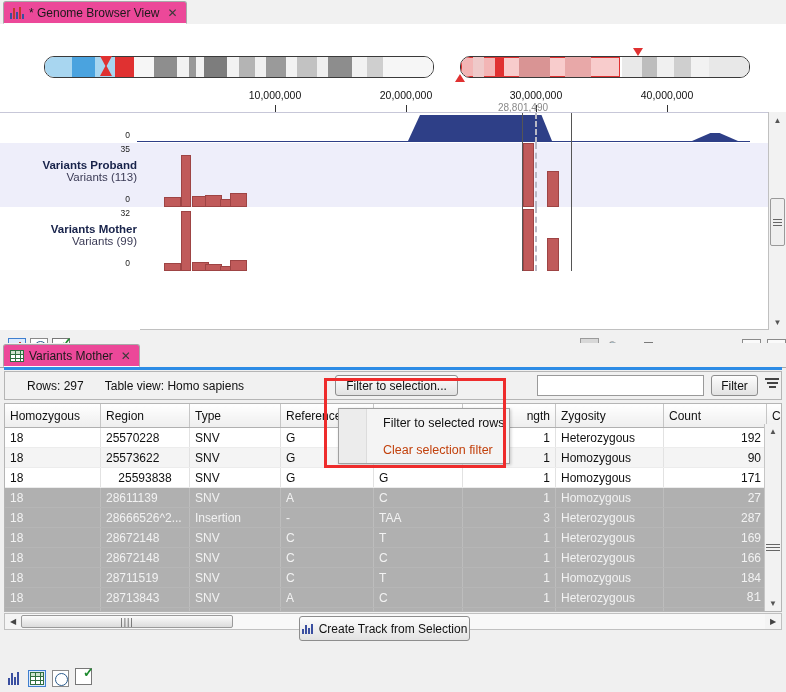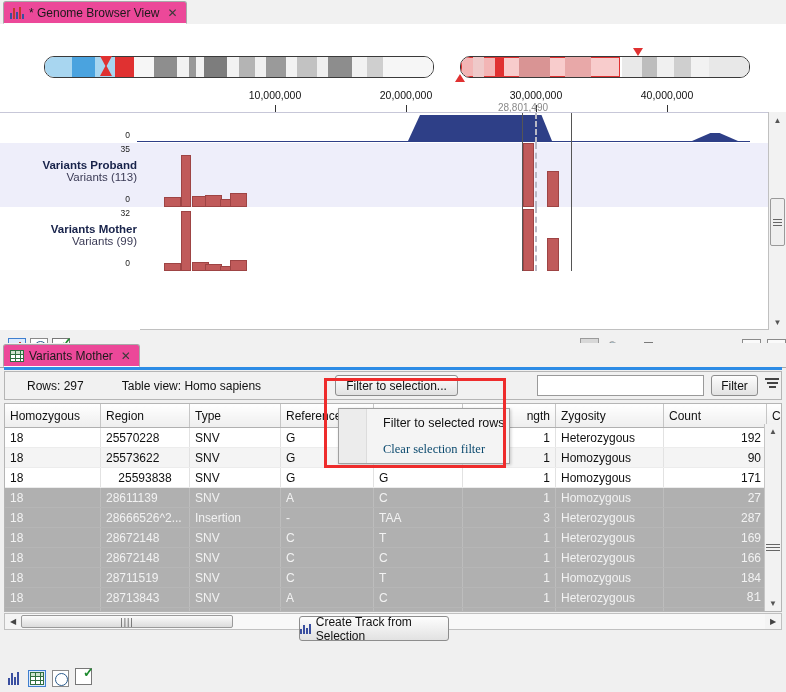--- a/index.html
+++ b/index.html
@@ -390,7 +390,7 @@
 
     <div id="filterbar">
       <span class="fb-text" style="margin-left:22px;">Rows: 297</span>
-      <span class="fb-text" style="margin-left:38px;">Table view: Homo sapiens</span>
+      <span class="fb-text" style="margin-left:21px;">Table view: Homo sapiens</span>
 
       <div class="btn" style="position:absolute;left:330px;top:3px;width:123px;height:21px;">Filter to selection...</div>
 

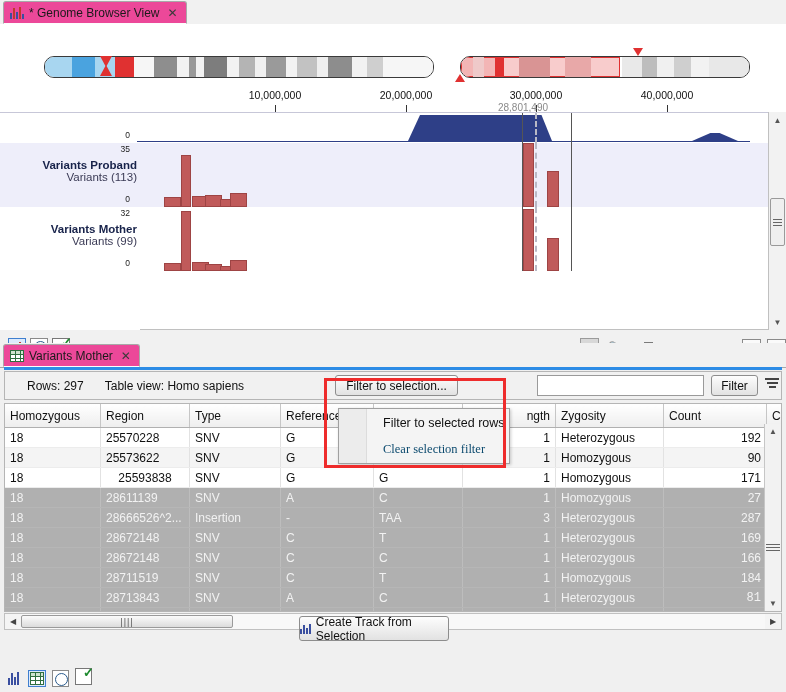--- a/index.html
+++ b/index.html
@@ -140,7 +140,7 @@
           box-shadow:1px 1px 3px rgba(0,0,0,.2); z-index:40; }
   .menu-item { display:flex; align-items:center; height:27px; padding-left:44px;
                font-size:12.5px; color:#111; box-sizing:border-box; }
-  .menu-item.disabled { color:#0c4a6e;font-family:Liberation Serif, serif; }
+  .menu-item.disabled { color:#c2410c; }
   .menu-gutter { position:absolute; left:0; top:0; bottom:0; width:27px; background:#ececec;
                  border-right:1px solid #dcdcdc; }
 

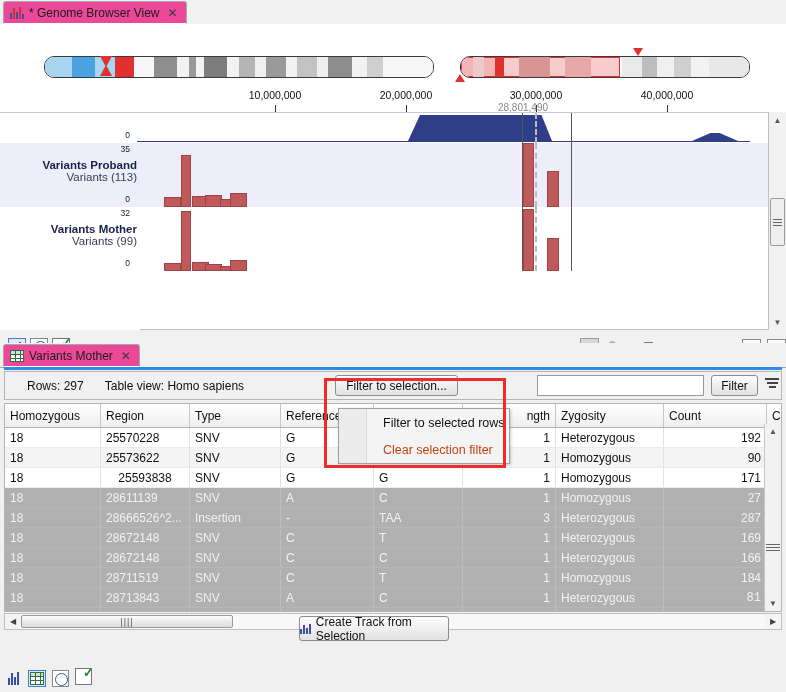--- a/index.html
+++ b/index.html
@@ -552,7 +552,7 @@
     </div>
 
     <div id="createbar">
-      <div class="btn" style="position:absolute;left:299px;top:0;width:150px;height:25px;gap:6px;">
+      <div class="btn" style="position:absolute;left:299px;top:0;width:171px;height:25px;gap:6px;">
         <span class="ico-bars" style="width:11px;height:10px;">
           <i style="left:0;height:5px;background:#3a4fa0"></i>
           <i style="left:3px;height:9px;background:#3a4fa0"></i>

